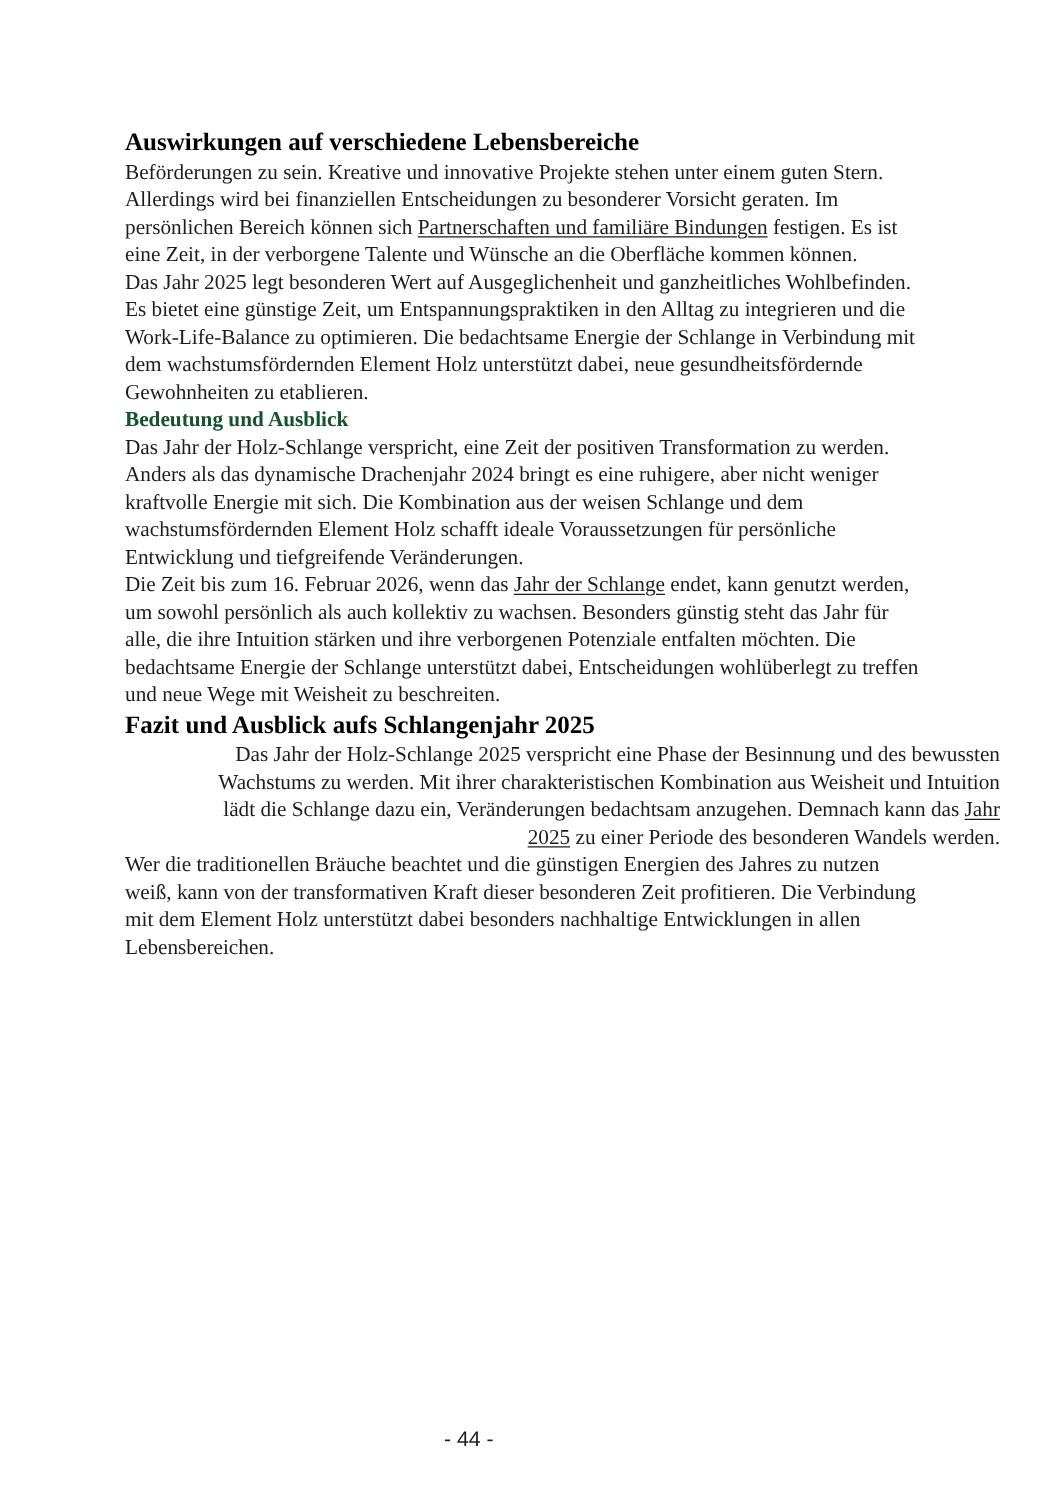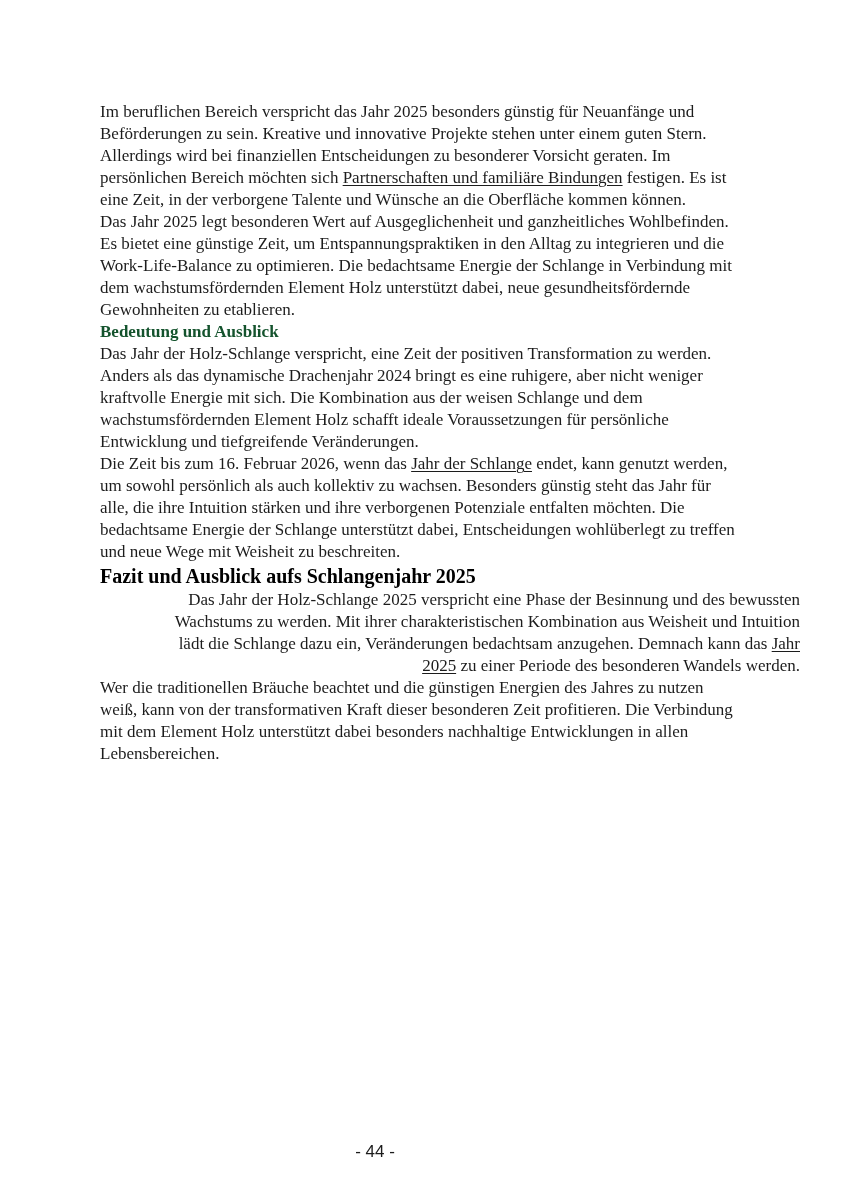--- a/index.html
+++ b/index.html
@@ -78,6 +78,7 @@
 
 <div class="page" data-name="document-page">
   <main class="content" data-name="document-content">
+      <h2 data-name="section-heading-lebensbereiche">Auswirkungen auf verschiedene Lebensbereiche</h2>
       <p data-name="paragraph-beruf">
         <span class="line" data-name="text-line"><span data-name="text-run">Im beruflichen Bereich verspricht das Jahr 2025 besonders günstig für Neuanfänge und</span></span>
         <span class="line" data-name="text-line"><span data-name="text-run">Beförderungen zu sein. Kreative und innovative Projekte stehen unter einem guten Stern.</span></span>

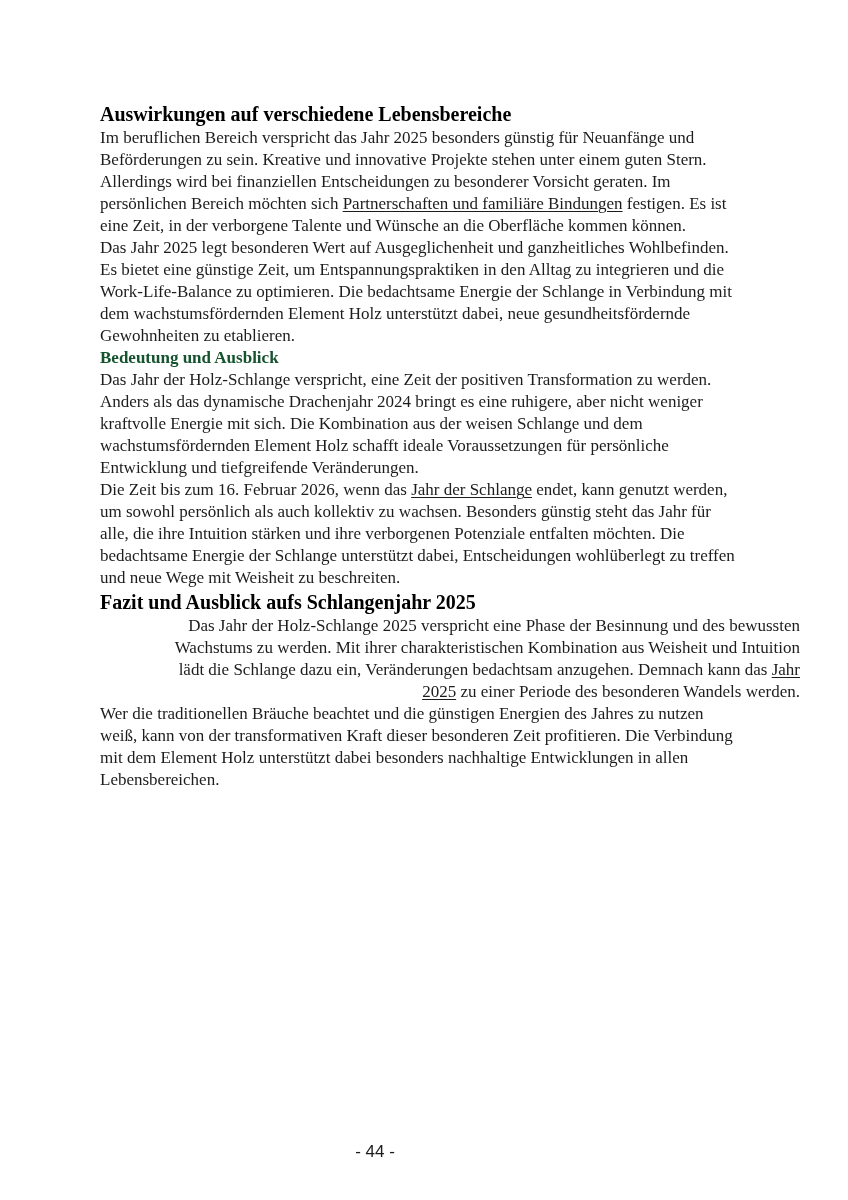--- a/index.html
+++ b/index.html
@@ -80,7 +80,6 @@
   <main class="content" data-name="document-content">
       <h2 data-name="section-heading-lebensbereiche">Auswirkungen auf verschiedene Lebensbereiche</h2>
       <p data-name="paragraph-beruf">
-        <span class="line" data-name="text-line"><span data-name="text-run">Im beruflichen Bereich verspricht das Jahr 2025 besonders günstig für Neuanfänge und</span></span>
         <span class="line" data-name="text-line"><span data-name="text-run">Beförderungen zu sein. Kreative und innovative Projekte stehen unter einem guten Stern.</span></span>
         <span class="line" data-name="text-line"><span data-name="text-run">Allerdings wird bei finanziellen Entscheidungen zu besonderer Vorsicht geraten. Im</span></span>
         <span class="line" data-name="text-line"><span data-name="text-run">persönlichen Bereich möchten sich </span><span class="u" data-name="underlined-text-run">Partnerschaften und familiäre Bindungen</span><span data-name="text-run"> festigen. Es ist</span></span>

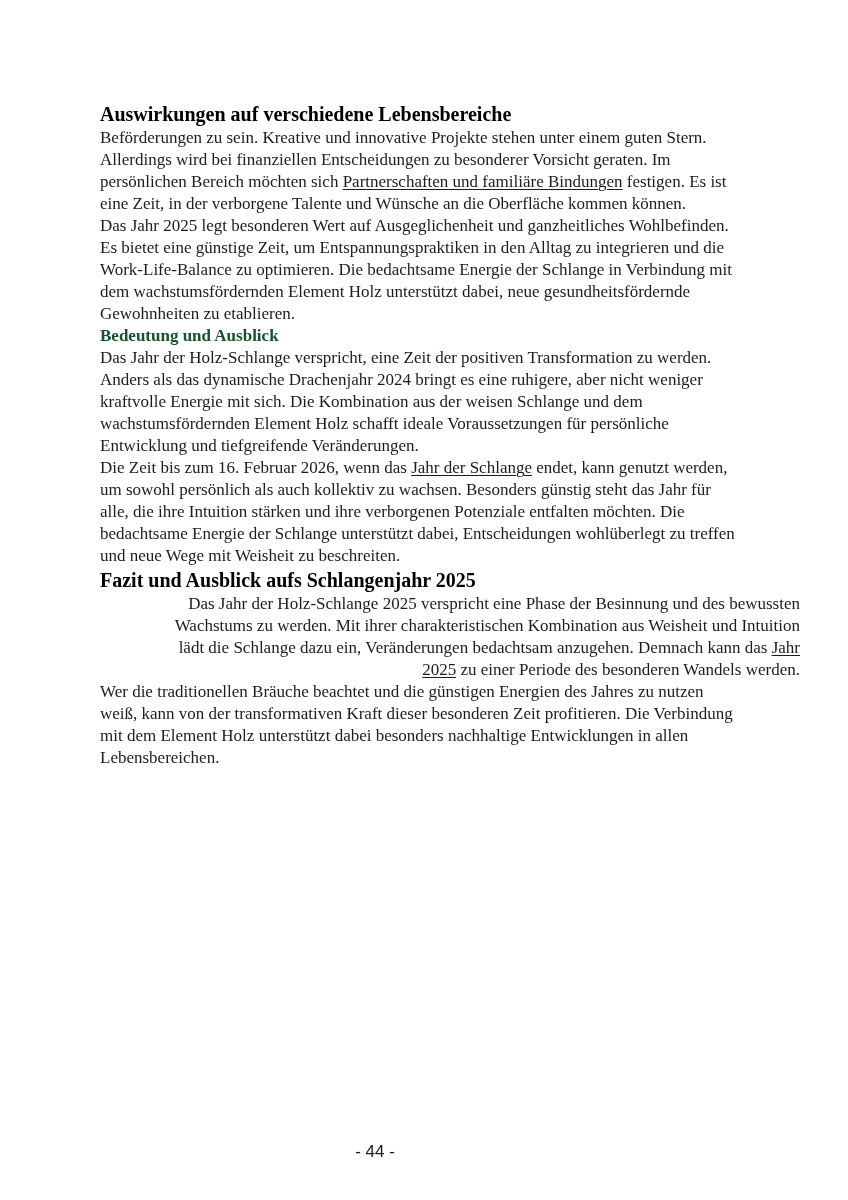--- a/index.html
+++ b/index.html
@@ -82,7 +82,7 @@
       <p data-name="paragraph-beruf">
         <span class="line" data-name="text-line"><span data-name="text-run">Beförderungen zu sein. Kreative und innovative Projekte stehen unter einem guten Stern.</span></span>
         <span class="line" data-name="text-line"><span data-name="text-run">Allerdings wird bei finanziellen Entscheidungen zu besonderer Vorsicht geraten. Im</span></span>
-        <span class="line" data-name="text-line"><span data-name="text-run">persönlichen Bereich möchten sich </span><span class="u" data-name="underlined-text-run">Partnerschaften und familiäre Bindungen</span><span data-name="text-run"> festigen. Es ist</span></span>
+        <span class="line" data-name="text-line"><span data-name="text-run">persönlichen Bereich können sich </span><span class="u" data-name="underlined-text-run">Partnerschaften und familiäre Bindungen</span><span data-name="text-run"> festigen. Es ist</span></span>
         <span class="line" data-name="text-line"><span data-name="text-run">eine Zeit, in der verborgene Talente und Wünsche an die Oberfläche kommen können.</span></span>
       </p>
       <p data-name="paragraph-wohlbefinden">

